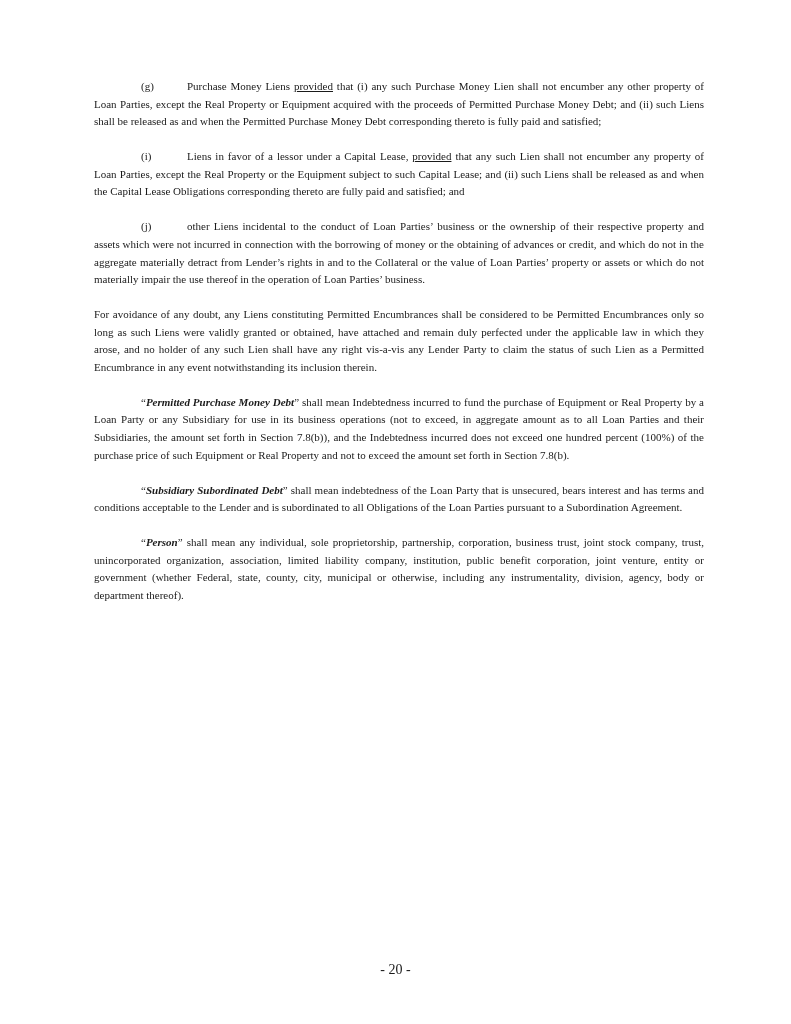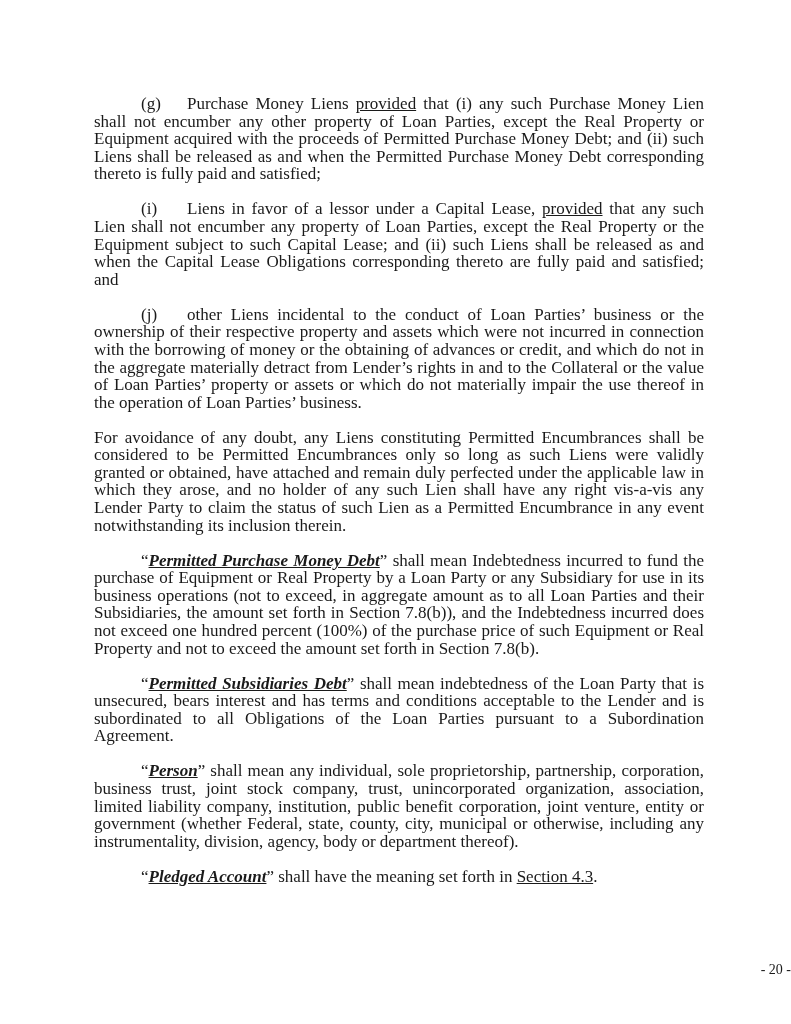--- a/index.html
+++ b/index.html
@@ -5,9 +5,9 @@
   html, body { margin: 0; padding: 0; background: #ffffff; }
   body { width: 791px; height: 1024px; position: relative; overflow: hidden; }
   .page {
-    position: absolute; left: 94px; top: 95px; width: 610px;
+    position: absolute; left: 94px; top: 78px; width: 610px;
     font-family: "Liberation Serif", "DejaVu Serif", serif;
-    font-size: 17px; line-height: 17.6px; color: #1a1a1a;
+    font-size: 11px; line-height: 17.6px; color: #1a1a1a;
   }
   p { margin: 0 0 17.4px 0; text-align: justify; }
   .indent { text-indent: 47px; }

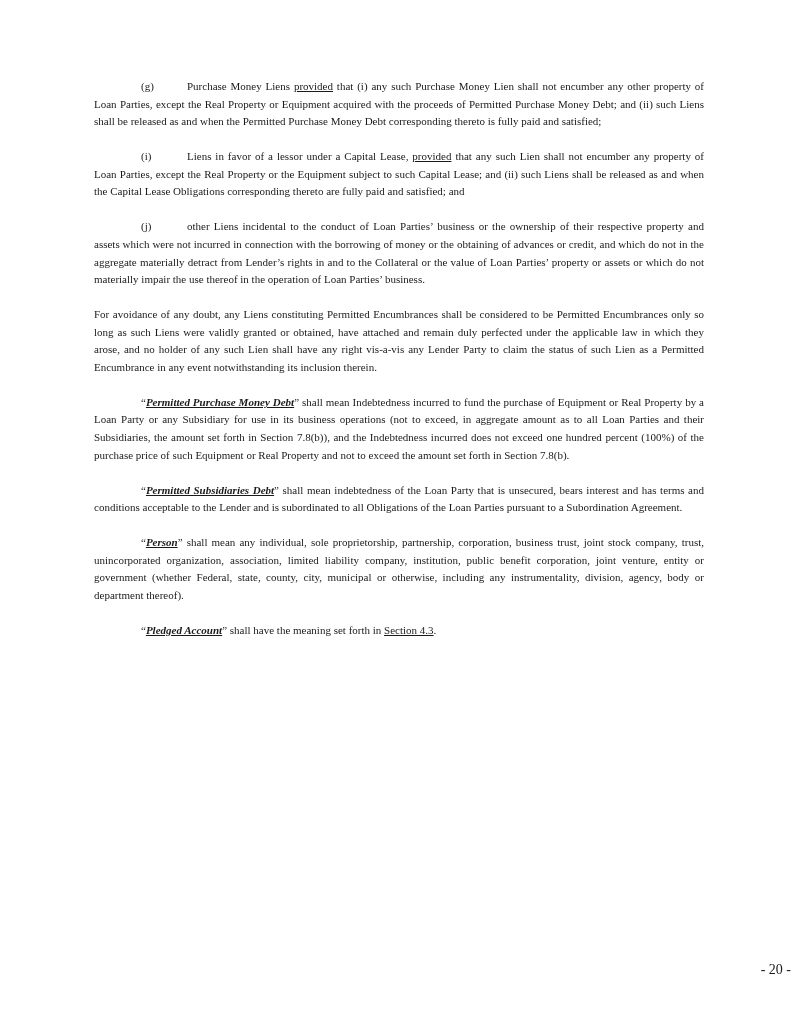--- a/index.html
+++ b/index.html
@@ -13,7 +13,7 @@
   .indent { text-indent: 47px; }
   .item { position: relative; }
   .label { display: inline-block; width: 46px; margin-left: 47px; text-indent: 0; }
-  .term { font-weight: bold; font-style: italic; text-decoration: underline; }
+  .term { font-weight: bold; font-style: italic; }
   u, .u { text-decoration: underline; }
   .footer {
     position: absolute; left: 0; width: 791px; top: 962px; text-align: right;

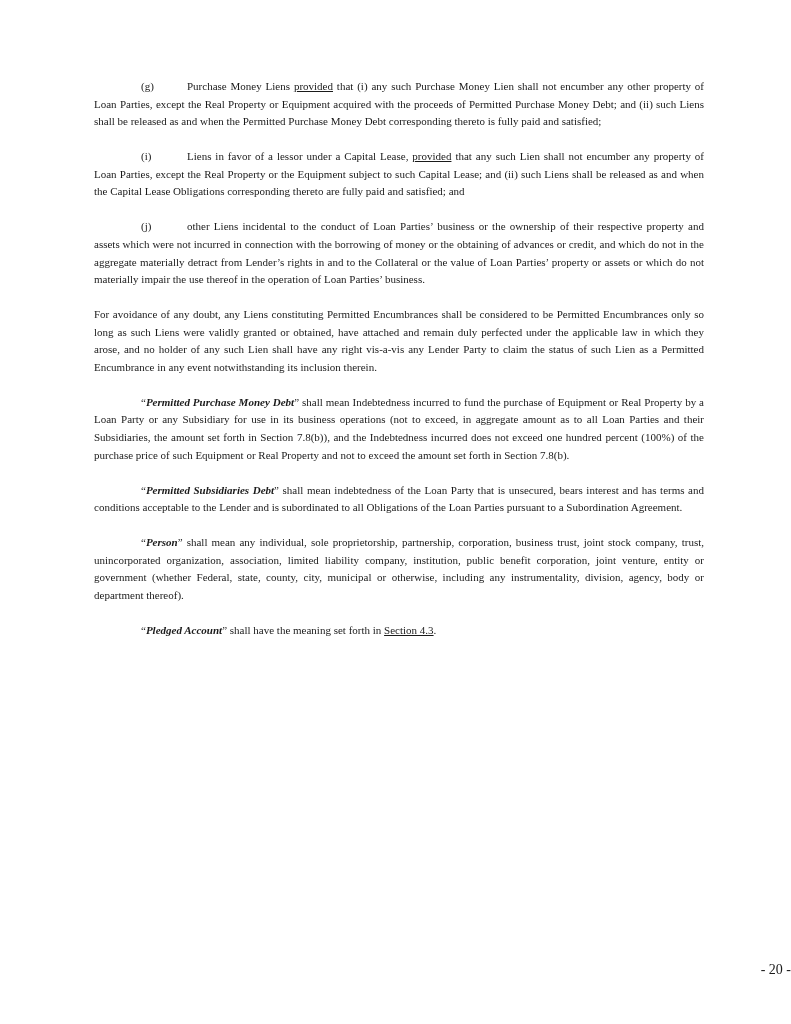--- a/index.html
+++ b/index.html
@@ -42,7 +42,7 @@
 
   <p class="indent"><span>“</span><span class="term">Permitted Purchase Money Debt</span><span>”</span><span> shall mean Indebtedness incurred to fund the purchase of Equipment or Real Property by a Loan Party or any Subsidiary for use in its business operations (not to exceed, in aggregate amount as to all Loan Parties and their Subsidiaries, the amount set forth in Section 7.8(b)), and the Indebtedness incurred does not exceed one hundred percent (100%) of the purchase price of such Equipment or Real Property and not to exceed the amount set forth in Section 7.8(b).</span></p>
 
-  <p class="indent"><span>“</span><span class="term">Permitted Subsidiaries Debt</span><span>”</span><span> shall mean indebtedness of the Loan Party that is unsecured, bears interest and has terms and conditions acceptable to the Lender and is subordinated to all Obligations of the Loan Parties pursuant to a Subordination Agreement.</span></p>
+  <p class="indent"><span>“</span><span class="term">Subsidiary Subordinated Debt</span><span>”</span><span> shall mean indebtedness of the Loan Party that is unsecured, bears interest and has terms and conditions acceptable to the Lender and is subordinated to all Obligations of the Loan Parties pursuant to a Subordination Agreement.</span></p>
 
   <p class="indent"><span>“</span><span class="term">Person</span><span>”</span><span> shall mean any individual, sole proprietorship, partnership, corporation, business trust, joint stock company, trust, unincorporated organization, association, limited liability company, institution, public benefit corporation, joint venture, entity or government (whether Federal, state, county, city, municipal or otherwise, including any instrumentality, division, agency, body or department thereof).</span></p>
 

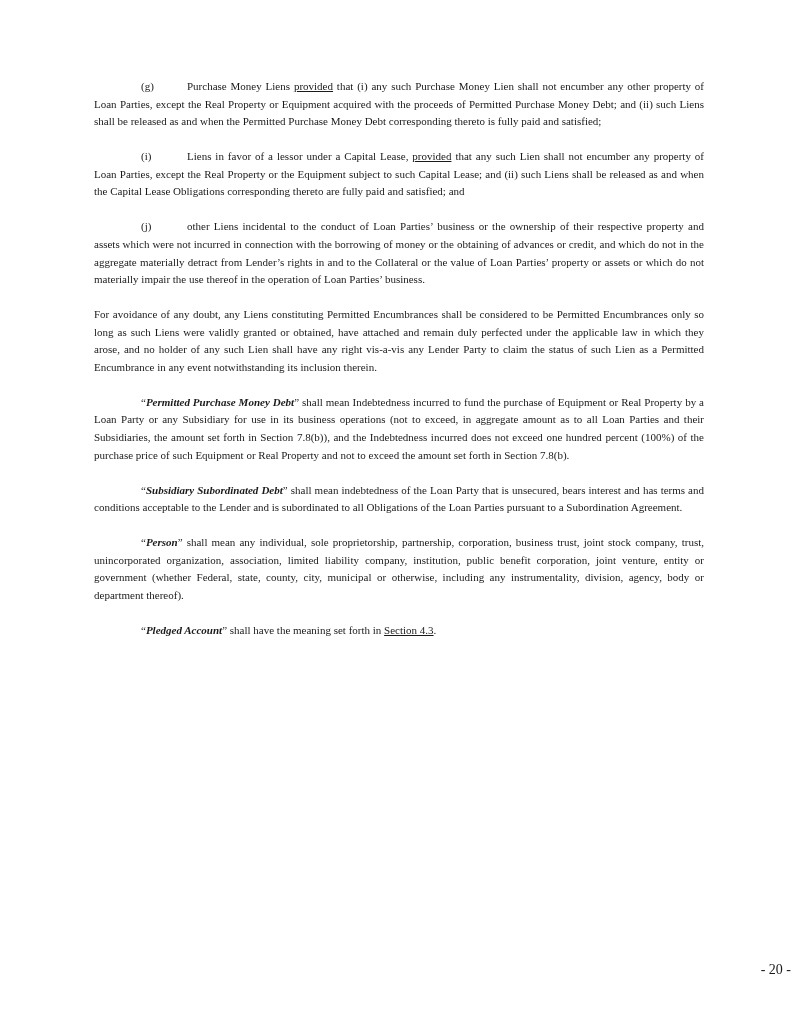--- a/index.html
+++ b/index.html
@@ -46,7 +46,6 @@
 
   <p class="indent"><span>“</span><span class="term">Person</span><span>”</span><span> shall mean any individual, sole proprietorship, partnership, corporation, business trust, joint stock company, trust, unincorporated organization, association, limited liability company, institution, public benefit corporation, joint venture, entity or government (whether Federal, state, county, city, municipal or otherwise, including any instrumentality, division, agency, body or department thereof).</span></p>
 
-  <p class="indent"><span>“</span><span class="term">Pledged Account</span><span>”</span><span> shall have the meaning set forth in </span><span class="u">Section 4.3</span><span>.</span></p>
 
 
 

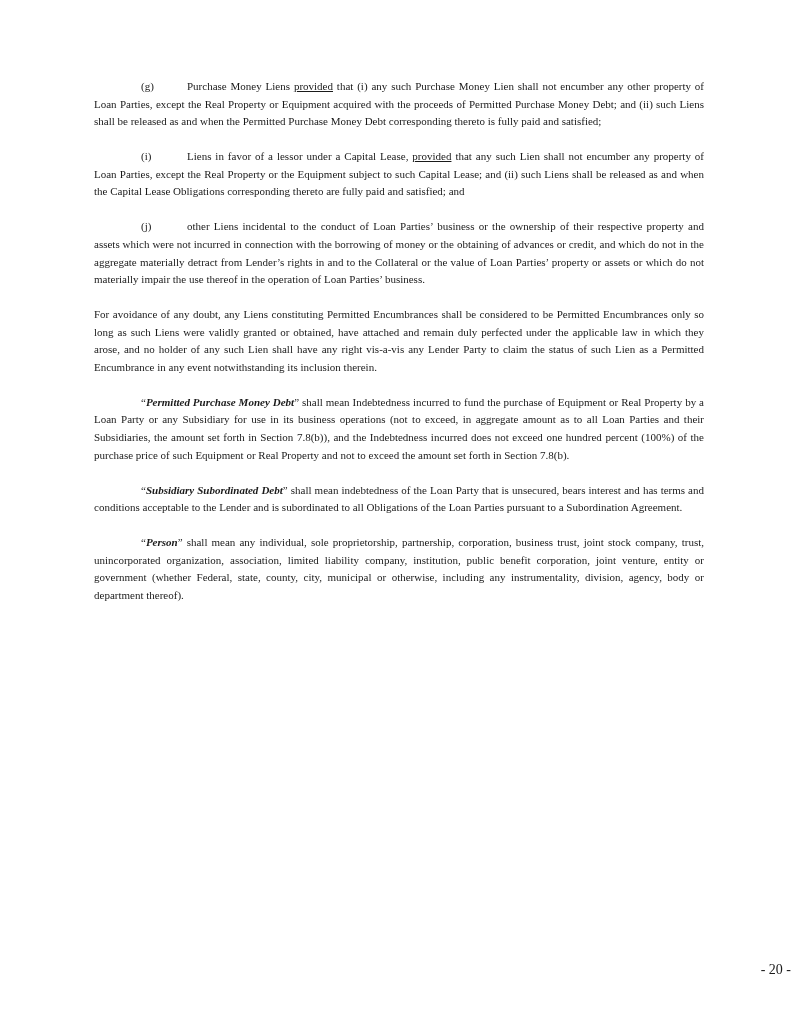--- a/index.html
+++ b/index.html
@@ -16,7 +16,7 @@
   .term { font-weight: bold; font-style: italic; }
   u, .u { text-decoration: underline; }
   .footer {
-    position: absolute; left: 0; width: 791px; top: 962px; text-align: right;
+    position: absolute; left: 0; width: 791px; top: 962px; text-align: center;
     font-family: "Liberation Serif", "DejaVu Serif", serif; font-size: 14px; color: #1a1a1a;
   }
 </style>

